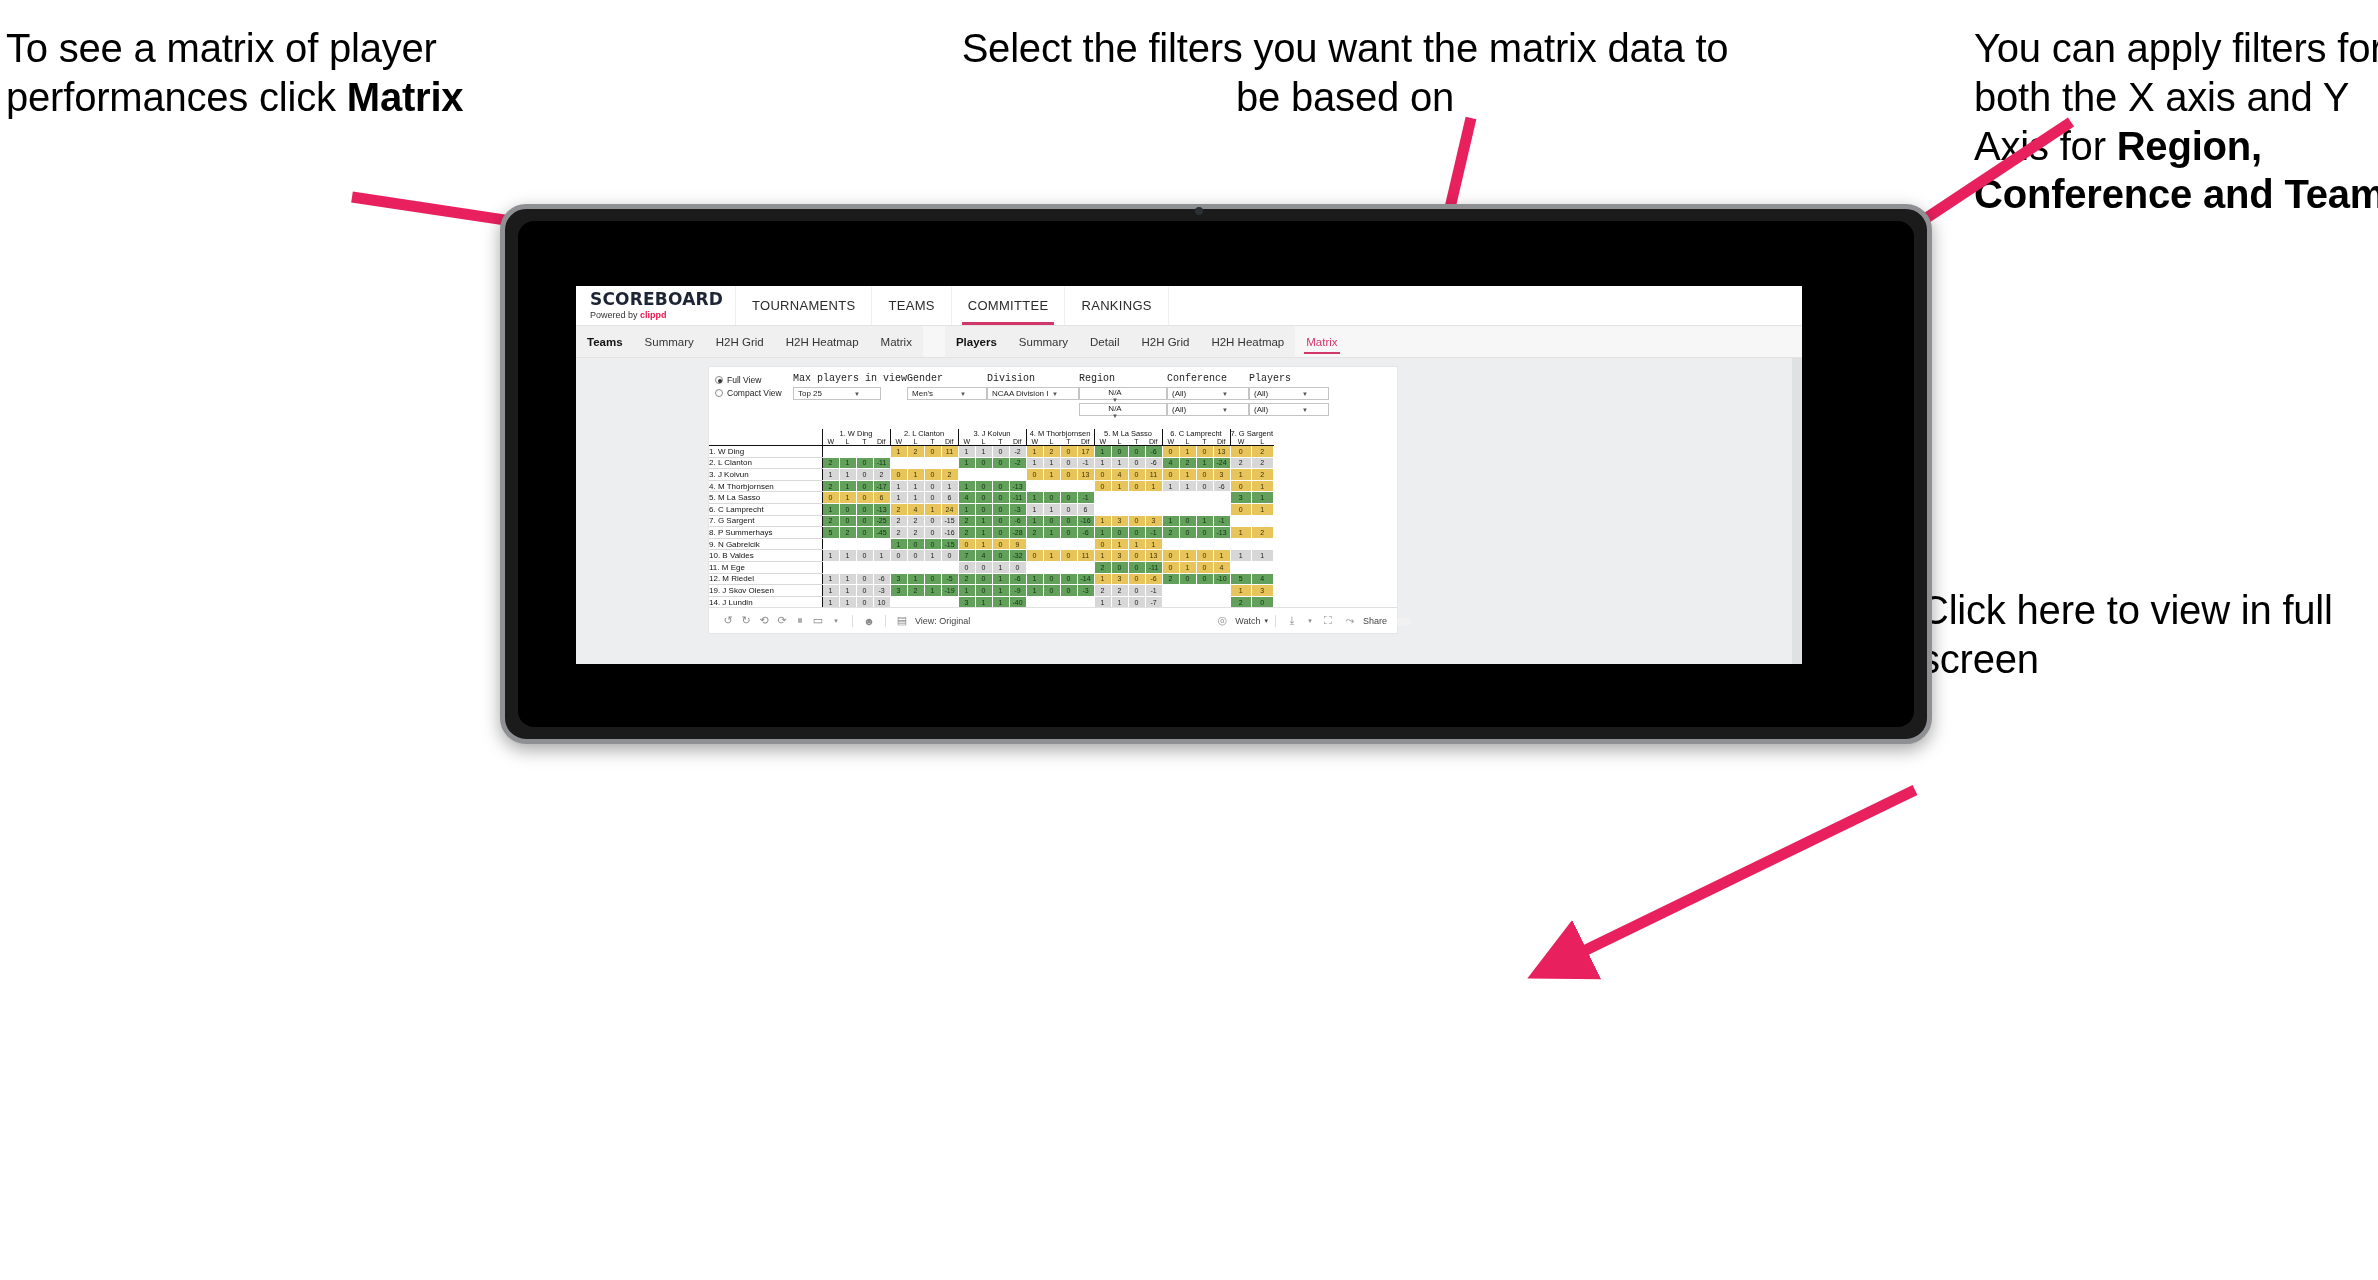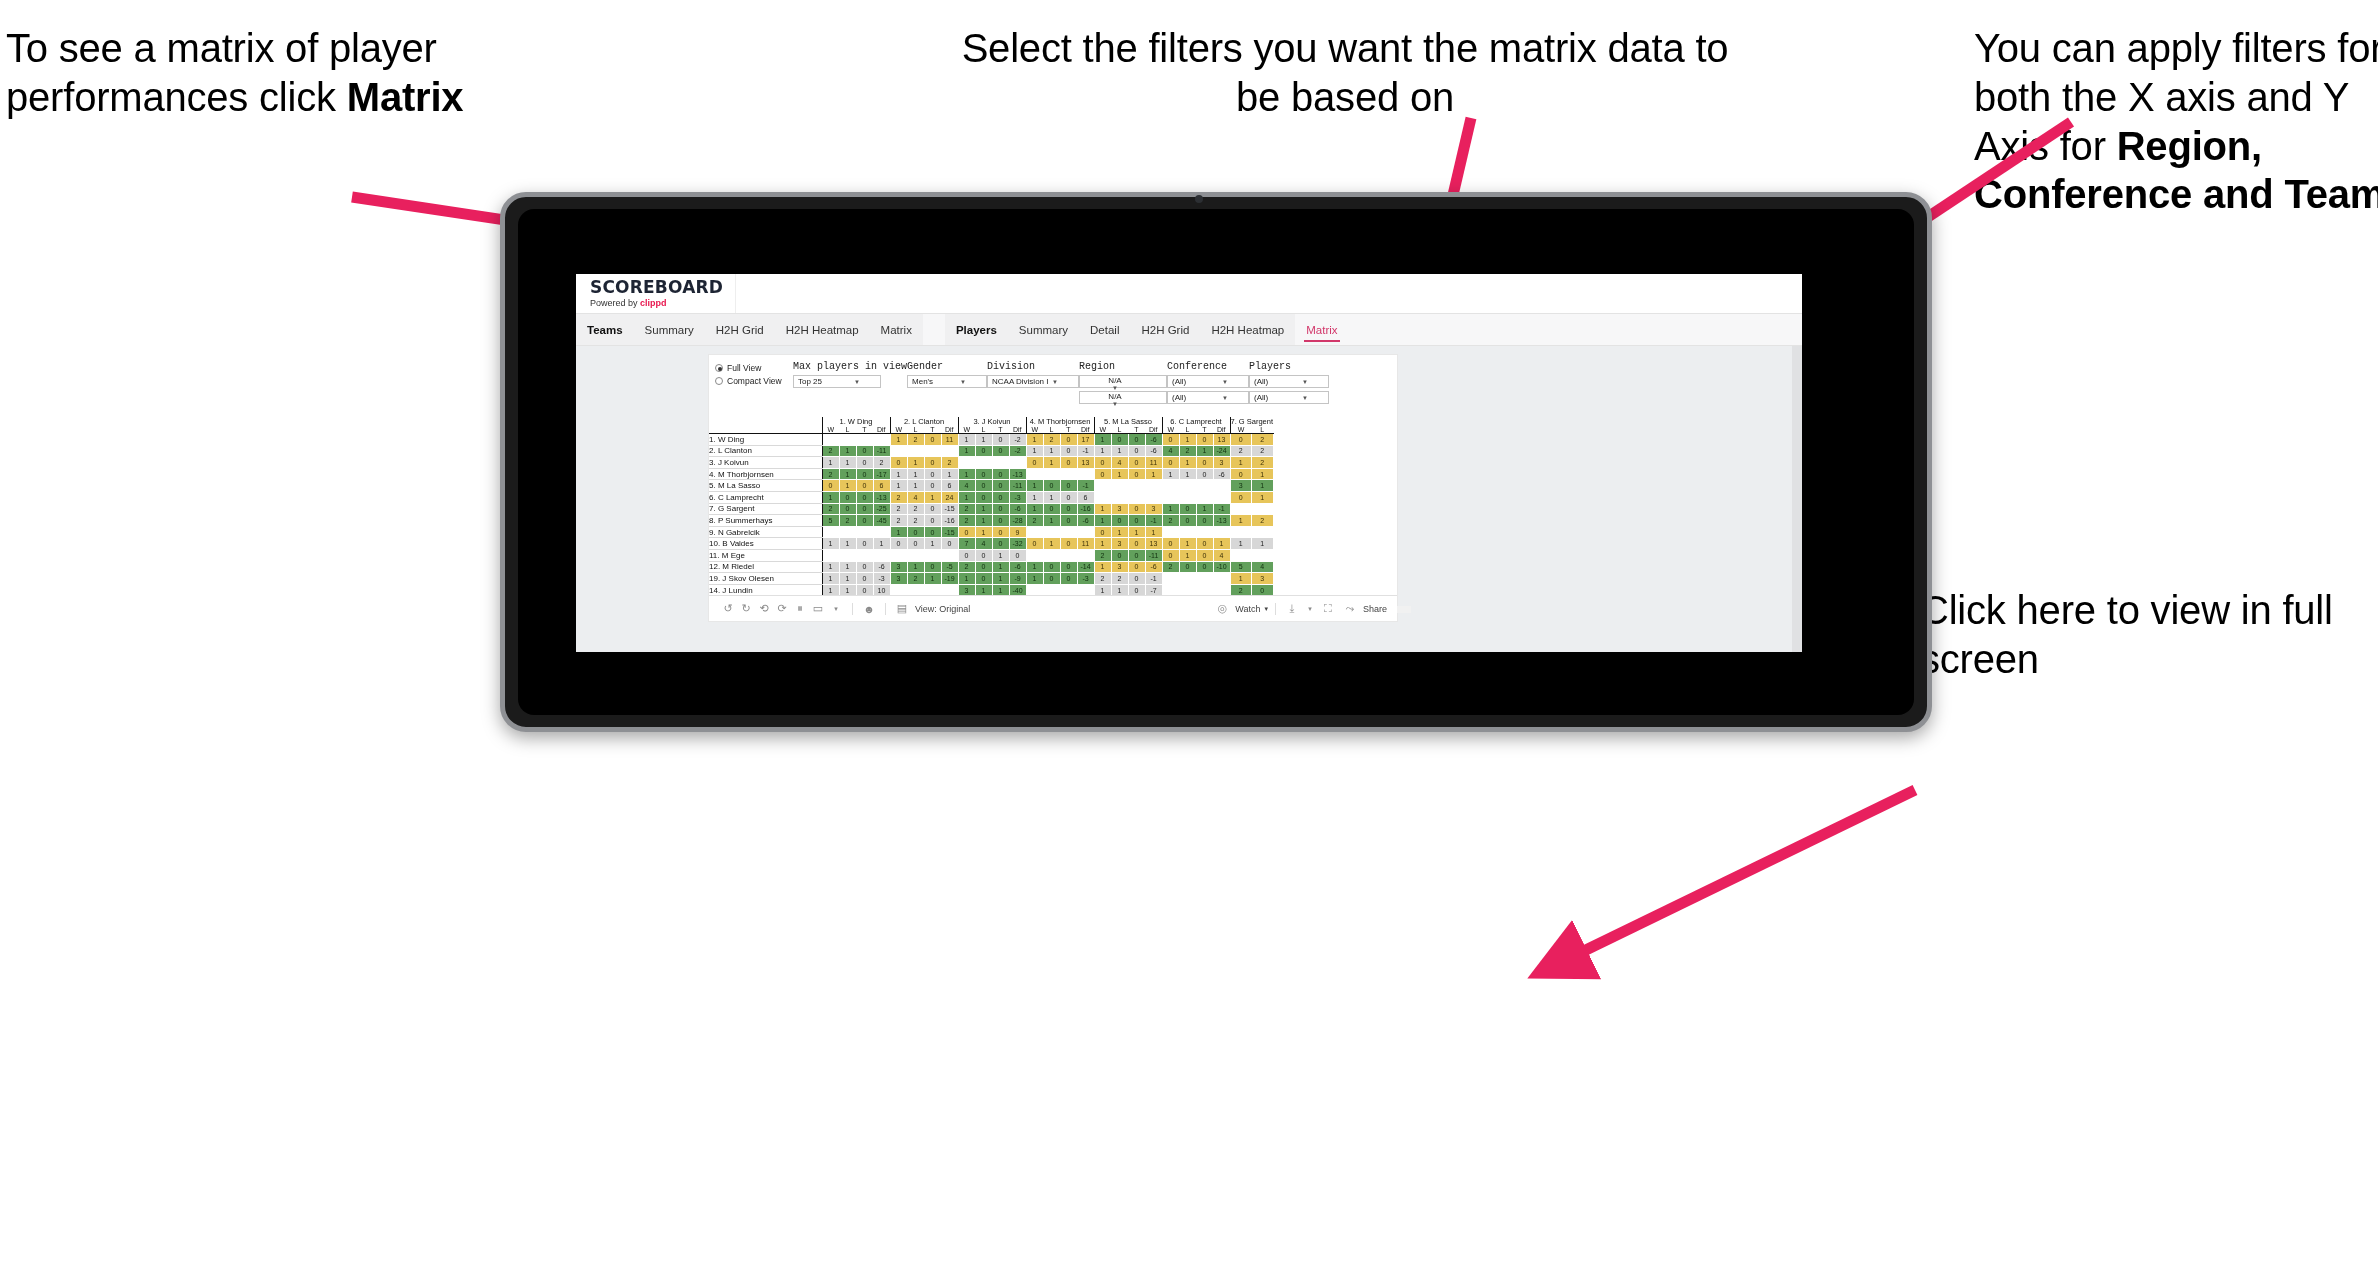--- a/index.html
+++ b/index.html
@@ -32,7 +32,7 @@
   
   #tablet {
     position:absolute;
-    left:500px; top:192px;
+    left:500px; top:204px;
     width:1432px; height:540px;
   }
   .tablet-shell {

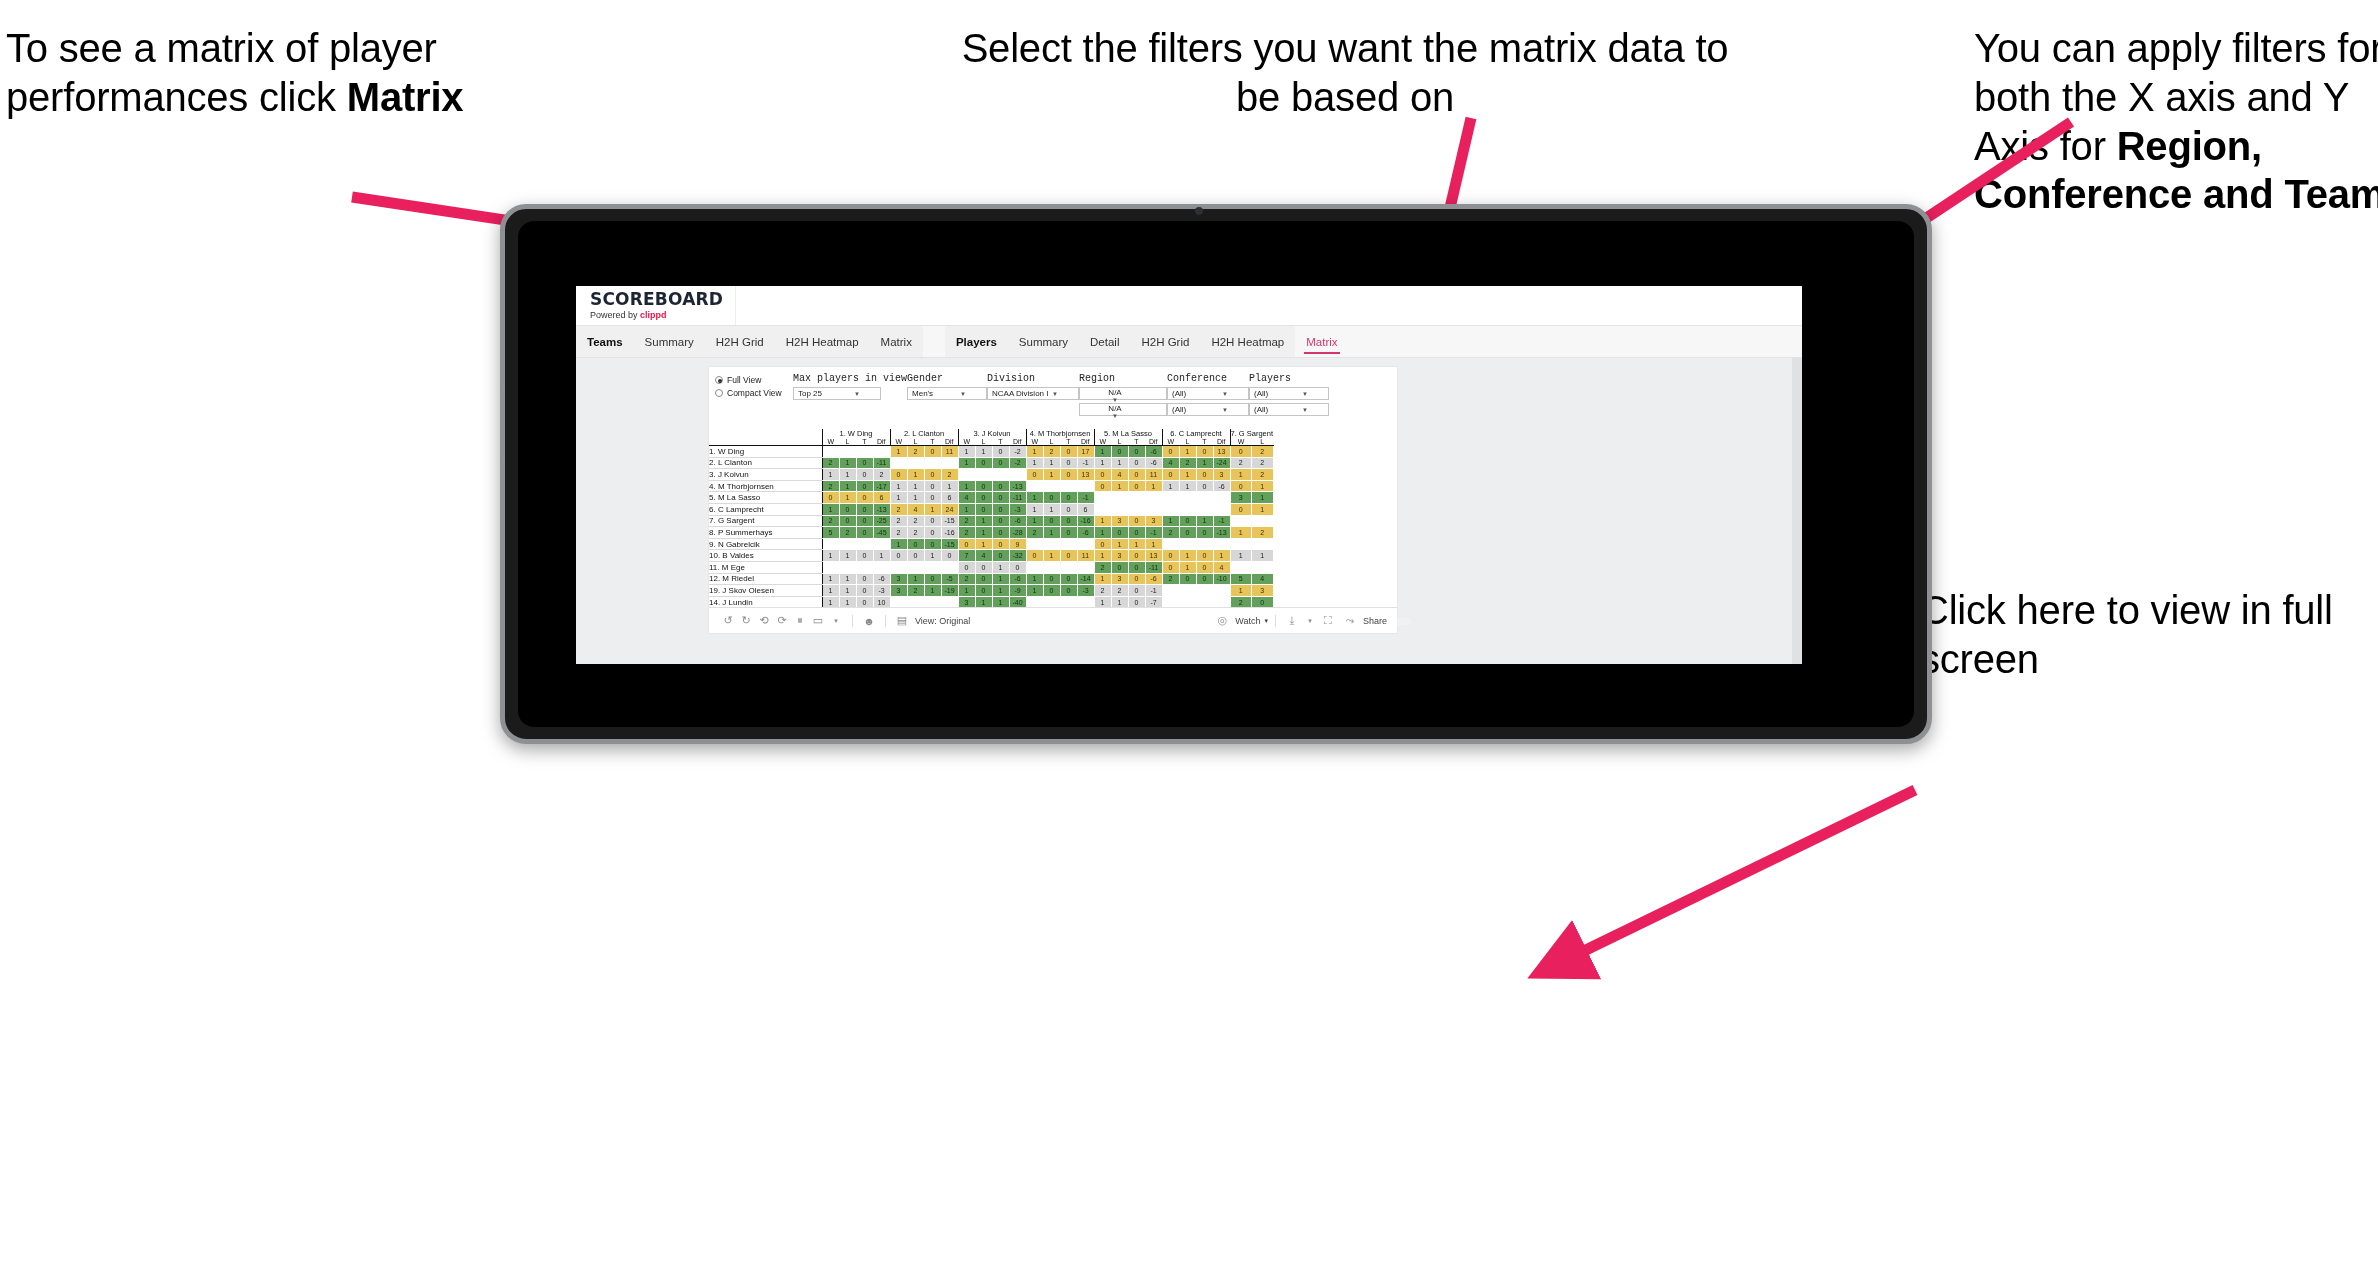--- a/index.html
+++ b/index.html
@@ -222,6 +222,12 @@
       <div class="brand">
         <div class="brand-title">SCOREBOARD</div>
         <div class="brand-sub"><span>Powered by </span><span class="clippd">clippd</span></div>
+      </div>
+      <div class="topnav">
+        <div class="topnav-item">TOURNAMENTS</div>
+        <div class="topnav-item">TEAMS</div>
+        <div class="topnav-item active">COMMITTEE</div>
+        <div class="topnav-item">RANKINGS</div>
       </div>
     </div>
 

